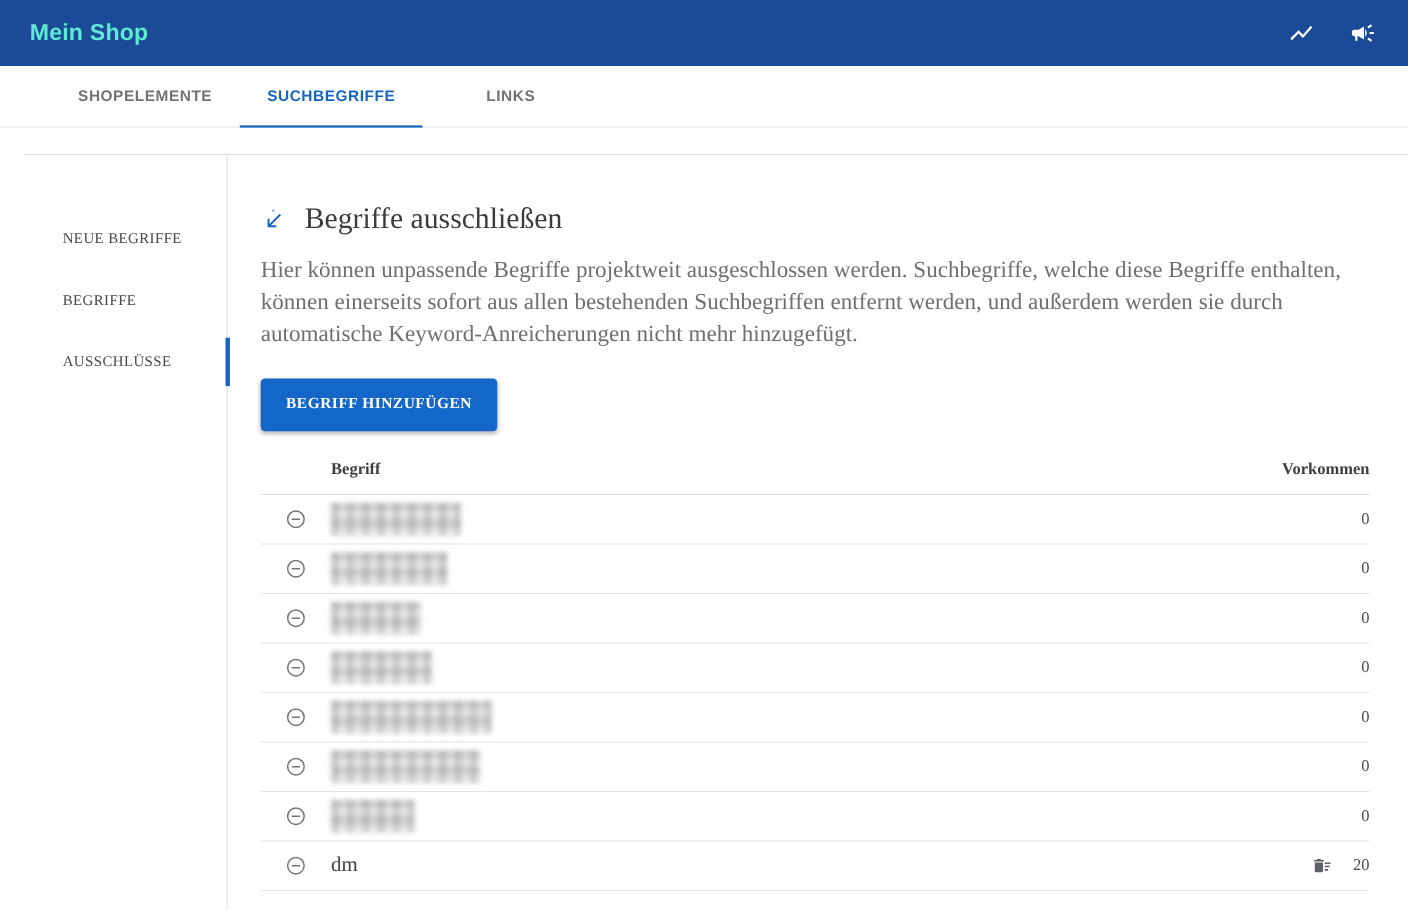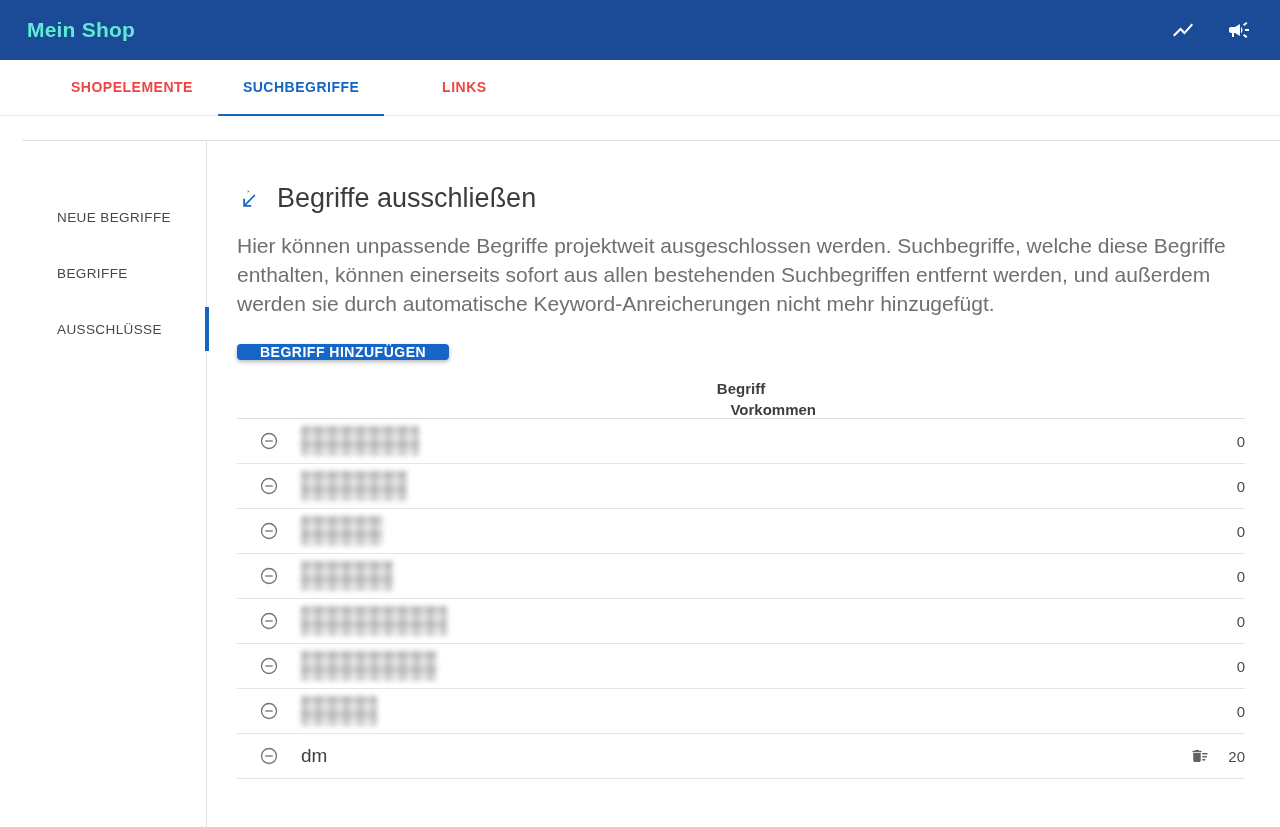--- a/index.html
+++ b/index.html
@@ -55,7 +55,7 @@
     font-size: 14px;
     font-weight: 600;
     letter-spacing: 0.5px;
-    color: #ef4444;
+    color: #737373;
     cursor: pointer;
     border-bottom: 2px solid transparent;
     margin-bottom: -1px;

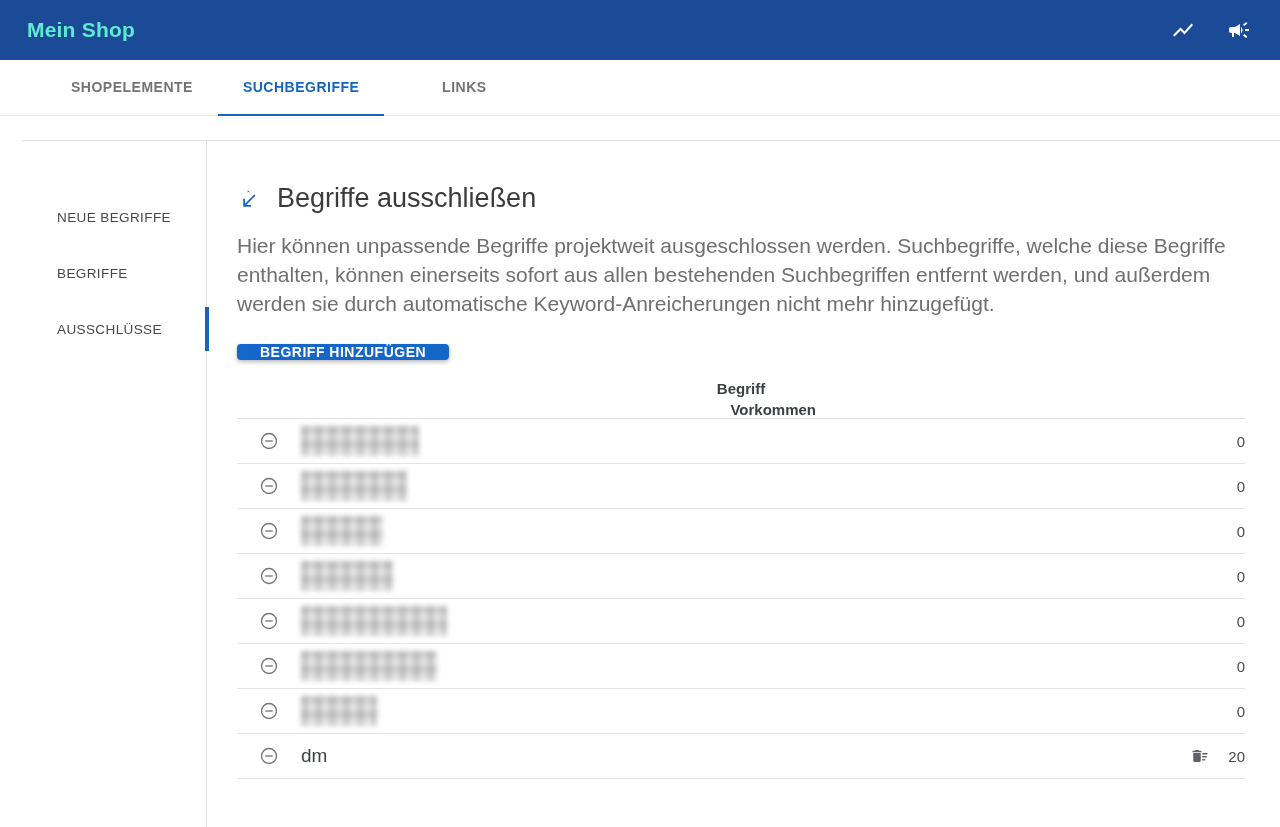--- a/index.html
+++ b/index.html
@@ -72,6 +72,7 @@
     display: flex;
     height: calc(827px - 60px - 56px - 24px);
     background: #ffffff;
+    font-family: Liberation Serif, serif;
   }
 
   

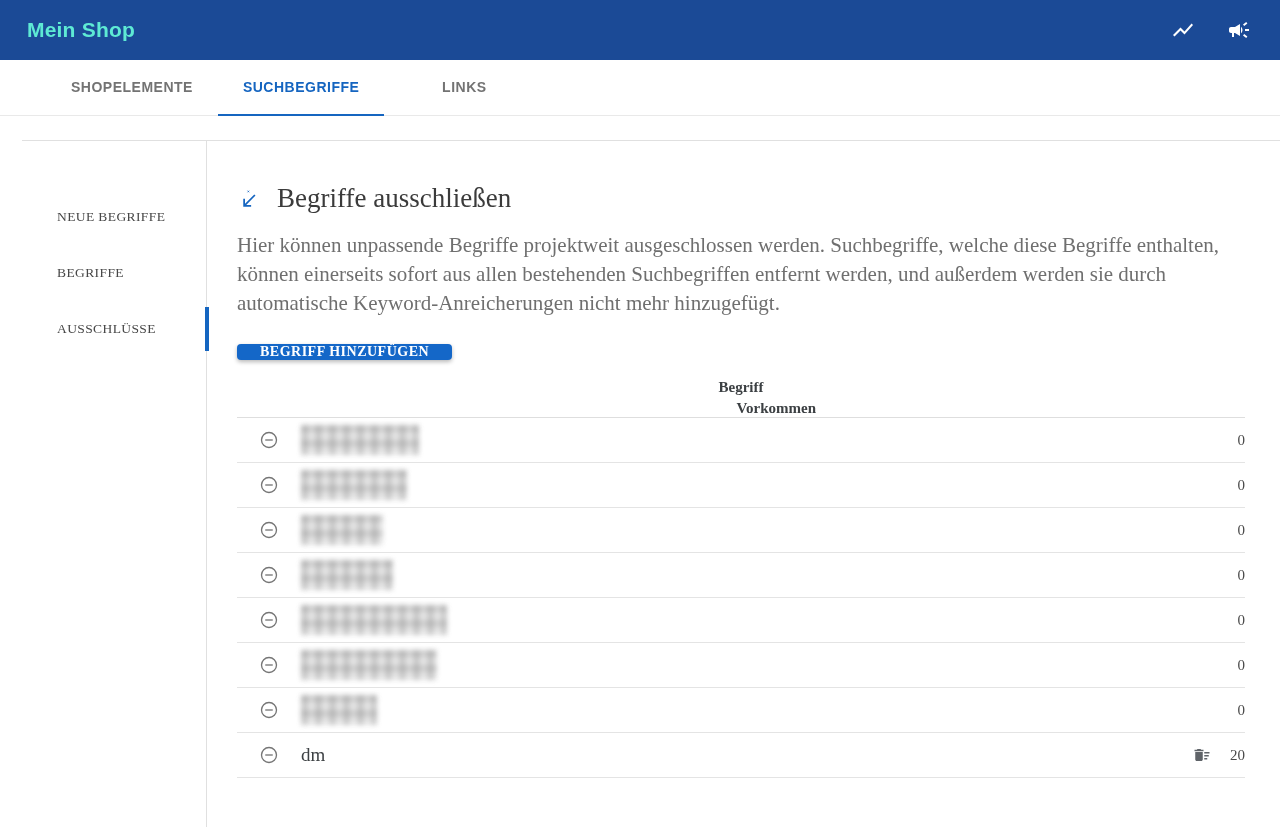--- a/index.html
+++ b/index.html
@@ -139,7 +139,7 @@
     color: #ffffff;
     border: none;
     border-radius: 4px;
-    padding: 0 23px;
+    padding: 16px 23px;
     font-family: inherit;
     font-size: 14px;
     font-weight: 700;

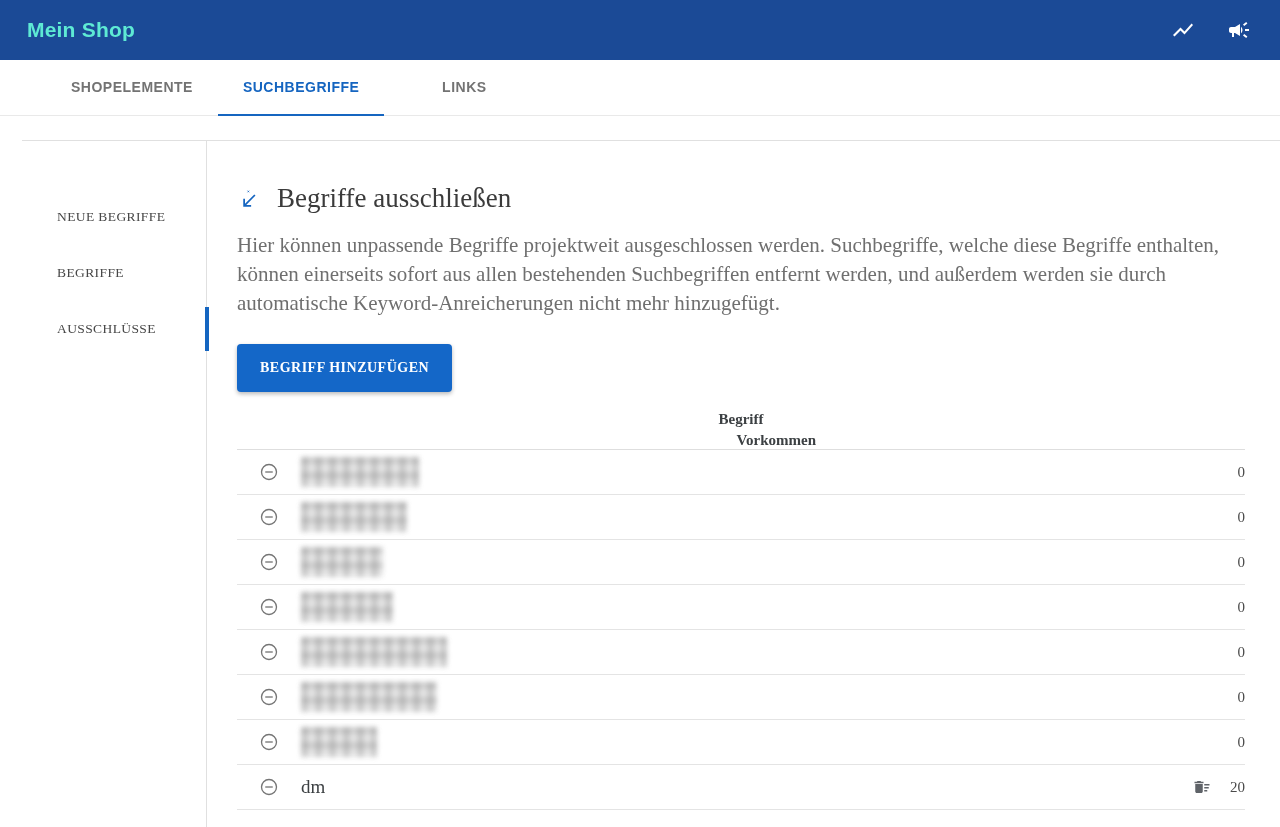--- a/index.html
+++ b/index.html
@@ -158,7 +158,6 @@
     font-size: 15px;
     font-weight: 600;
     color: #3c4043;
-    flex-direction: column;
   }
   .col-icon { width: 64px; flex-shrink: 0; display: flex; justify-content: center; }
   .col-term { flex: 1; min-width: 0; display: flex; align-items: center; }

